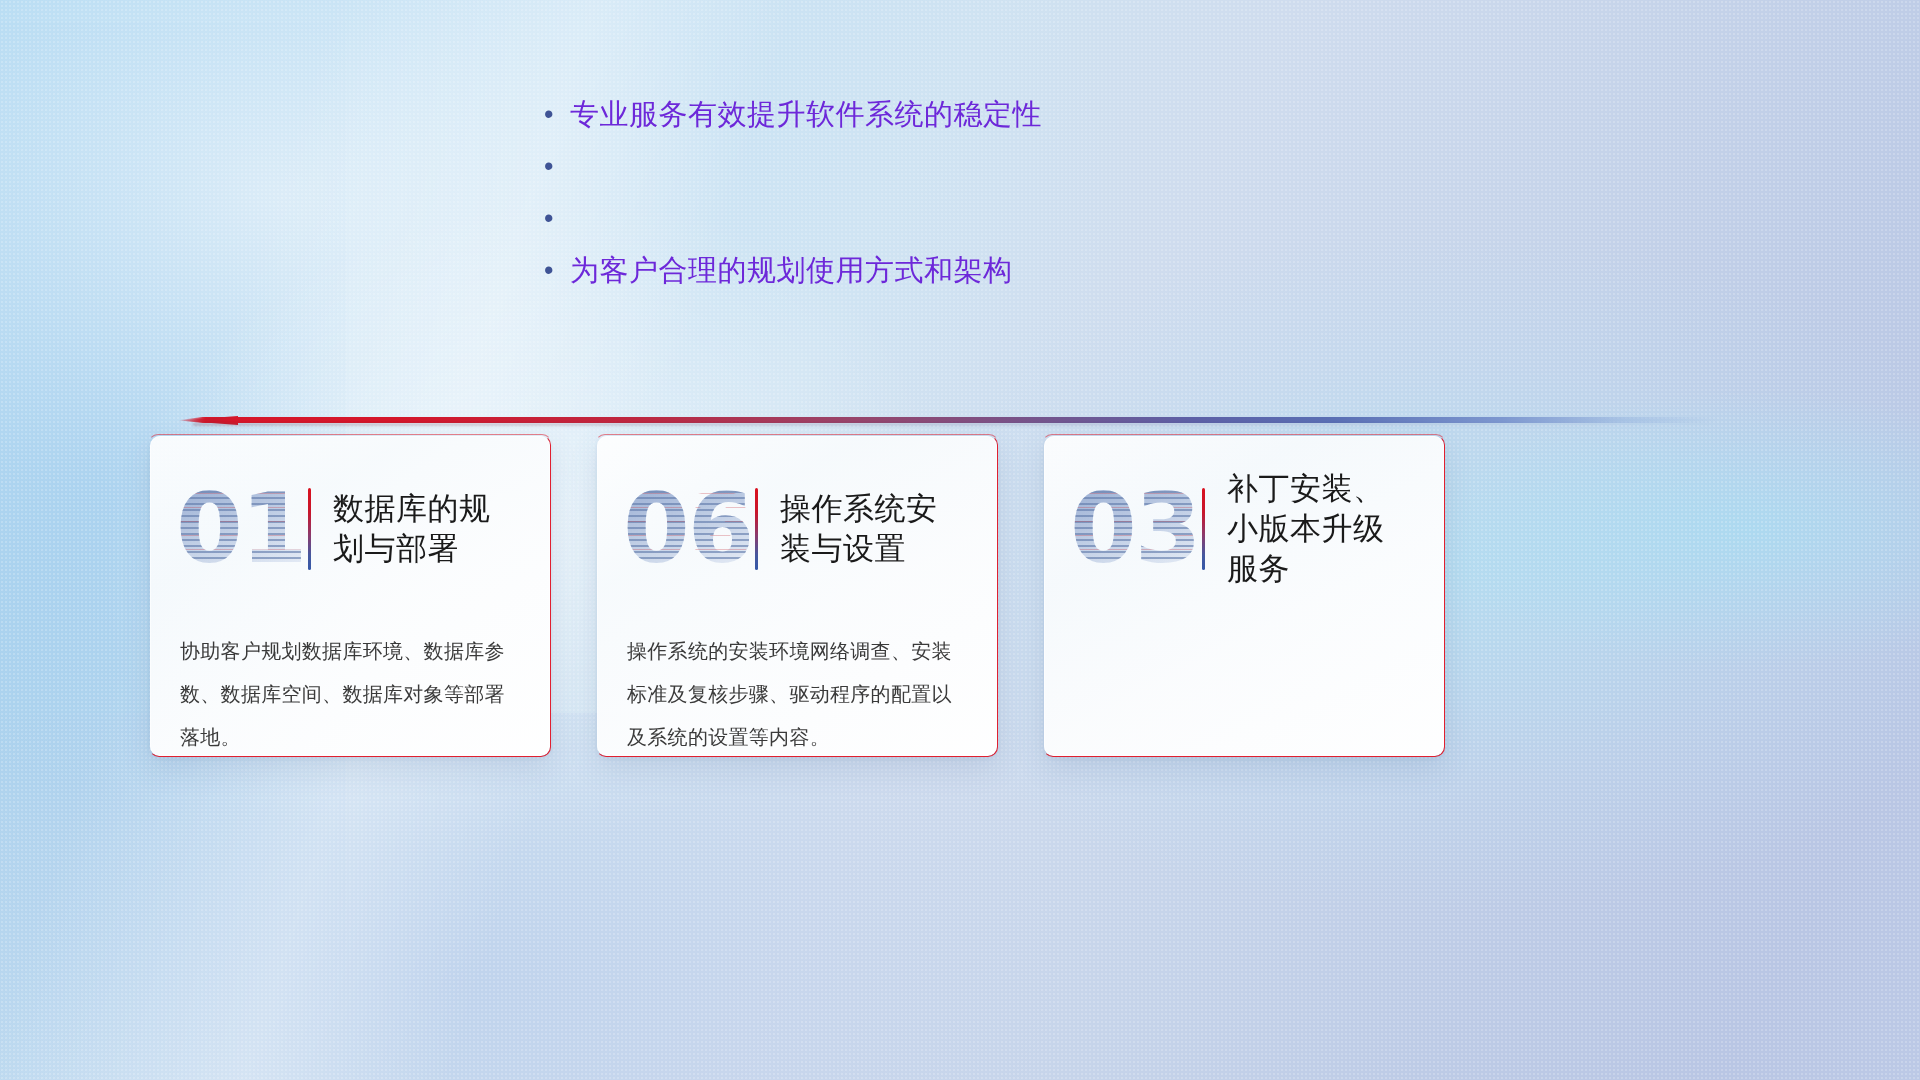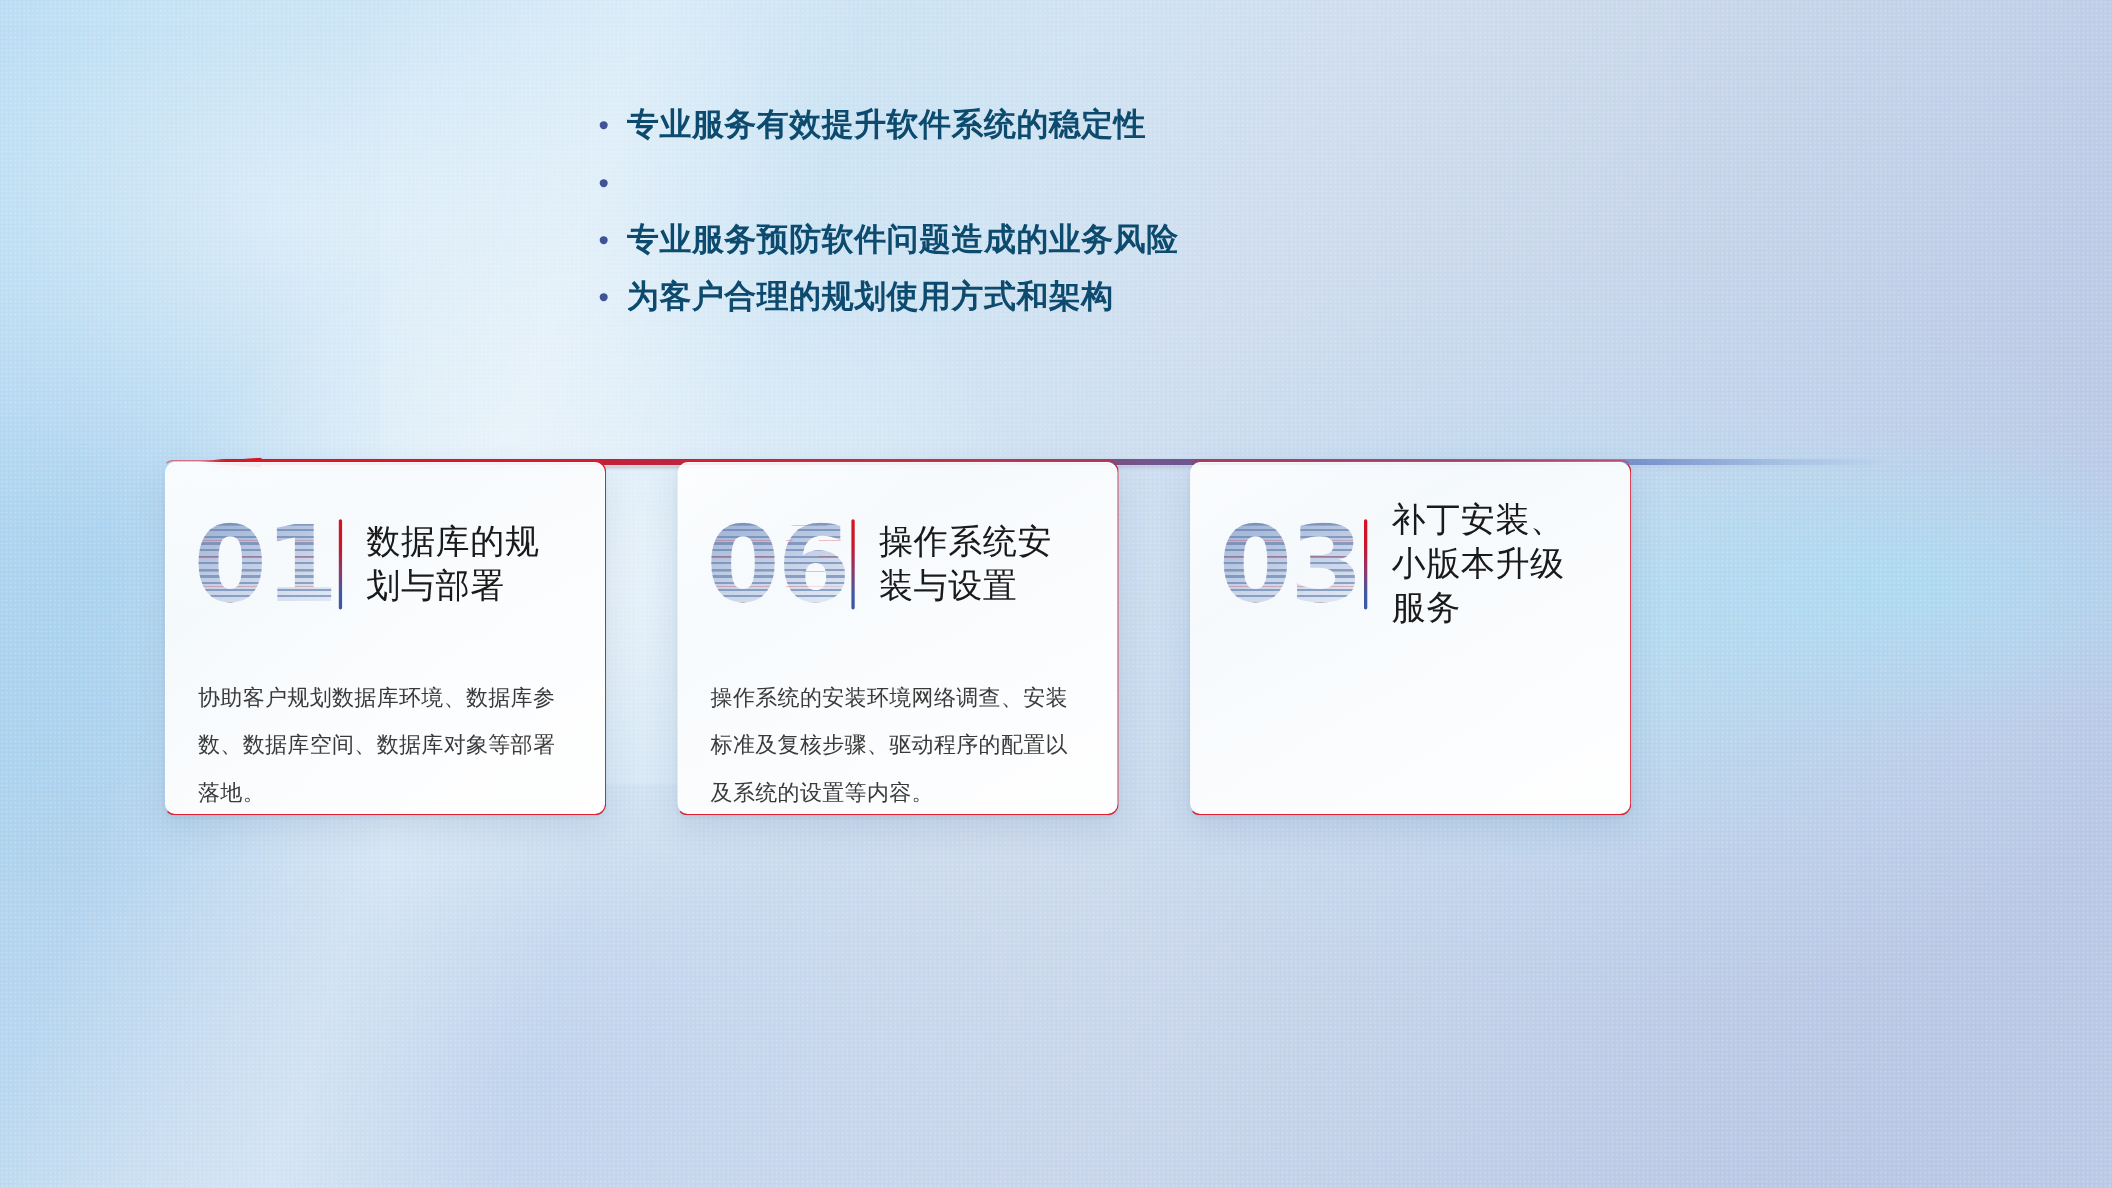--- a/index.html
+++ b/index.html
@@ -76,9 +76,9 @@
     text-align:left; padding-left:4px;
   }
   .bullet-text{
-    font-size:29px; line-height:52px; color:#0c4a6e;
+    font-size:29px; line-height:52px; color:#6d28d9;
     letter-spacing:.5px; white-space:nowrap;
-    font-weight:700;
+    font-weight:400;
   }
 
   

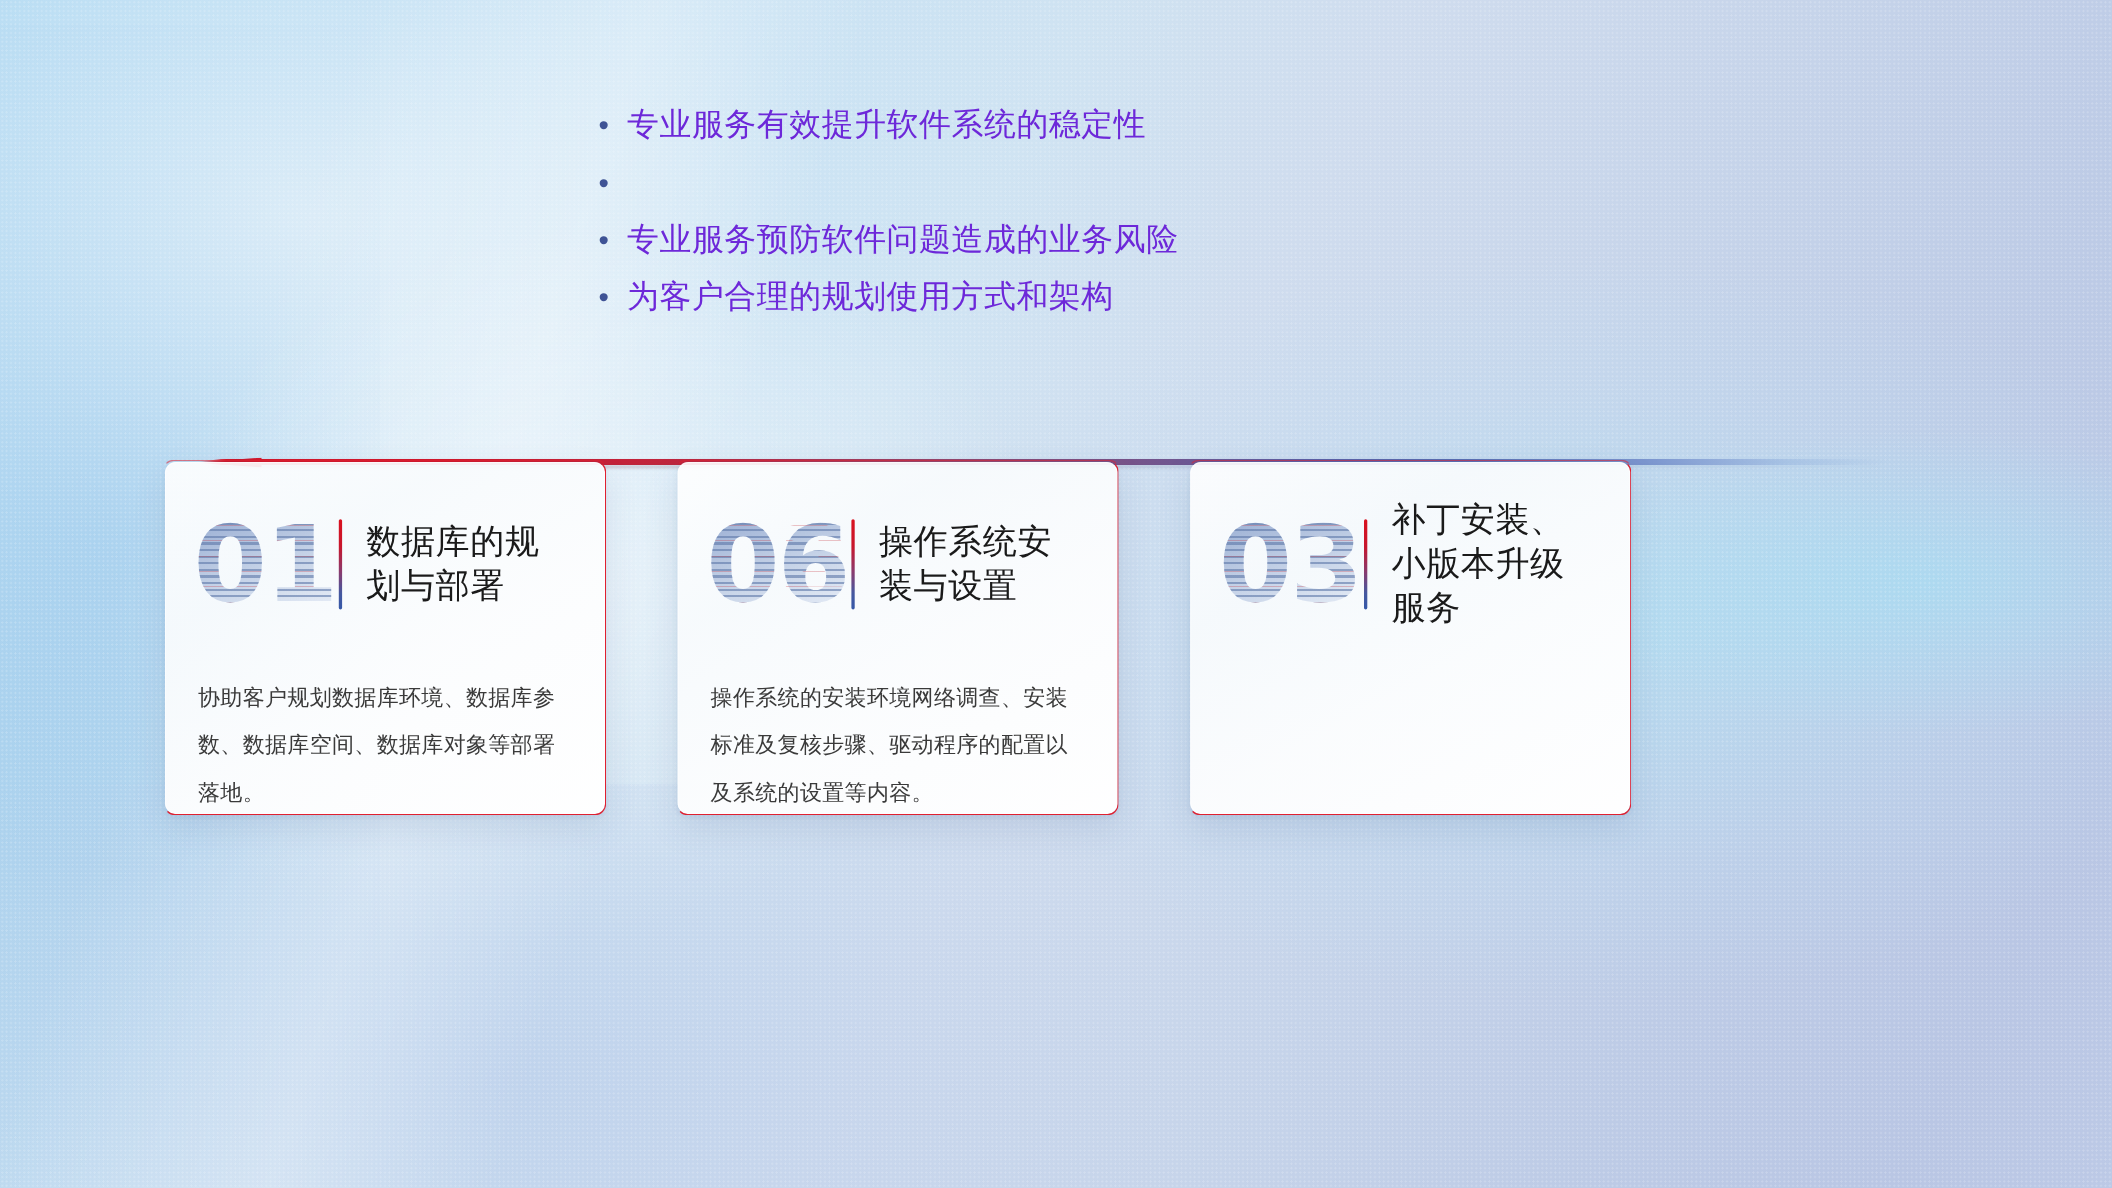--- a/index.html
+++ b/index.html
@@ -220,7 +220,6 @@
 
   <div class="bullet-row">
     <span class="bullet-dot">•</span>
-    <span class="bullet-text">专业服务预防软件问题造成的业务风险</span>
   </div>
 
   <div class="bullet-row">

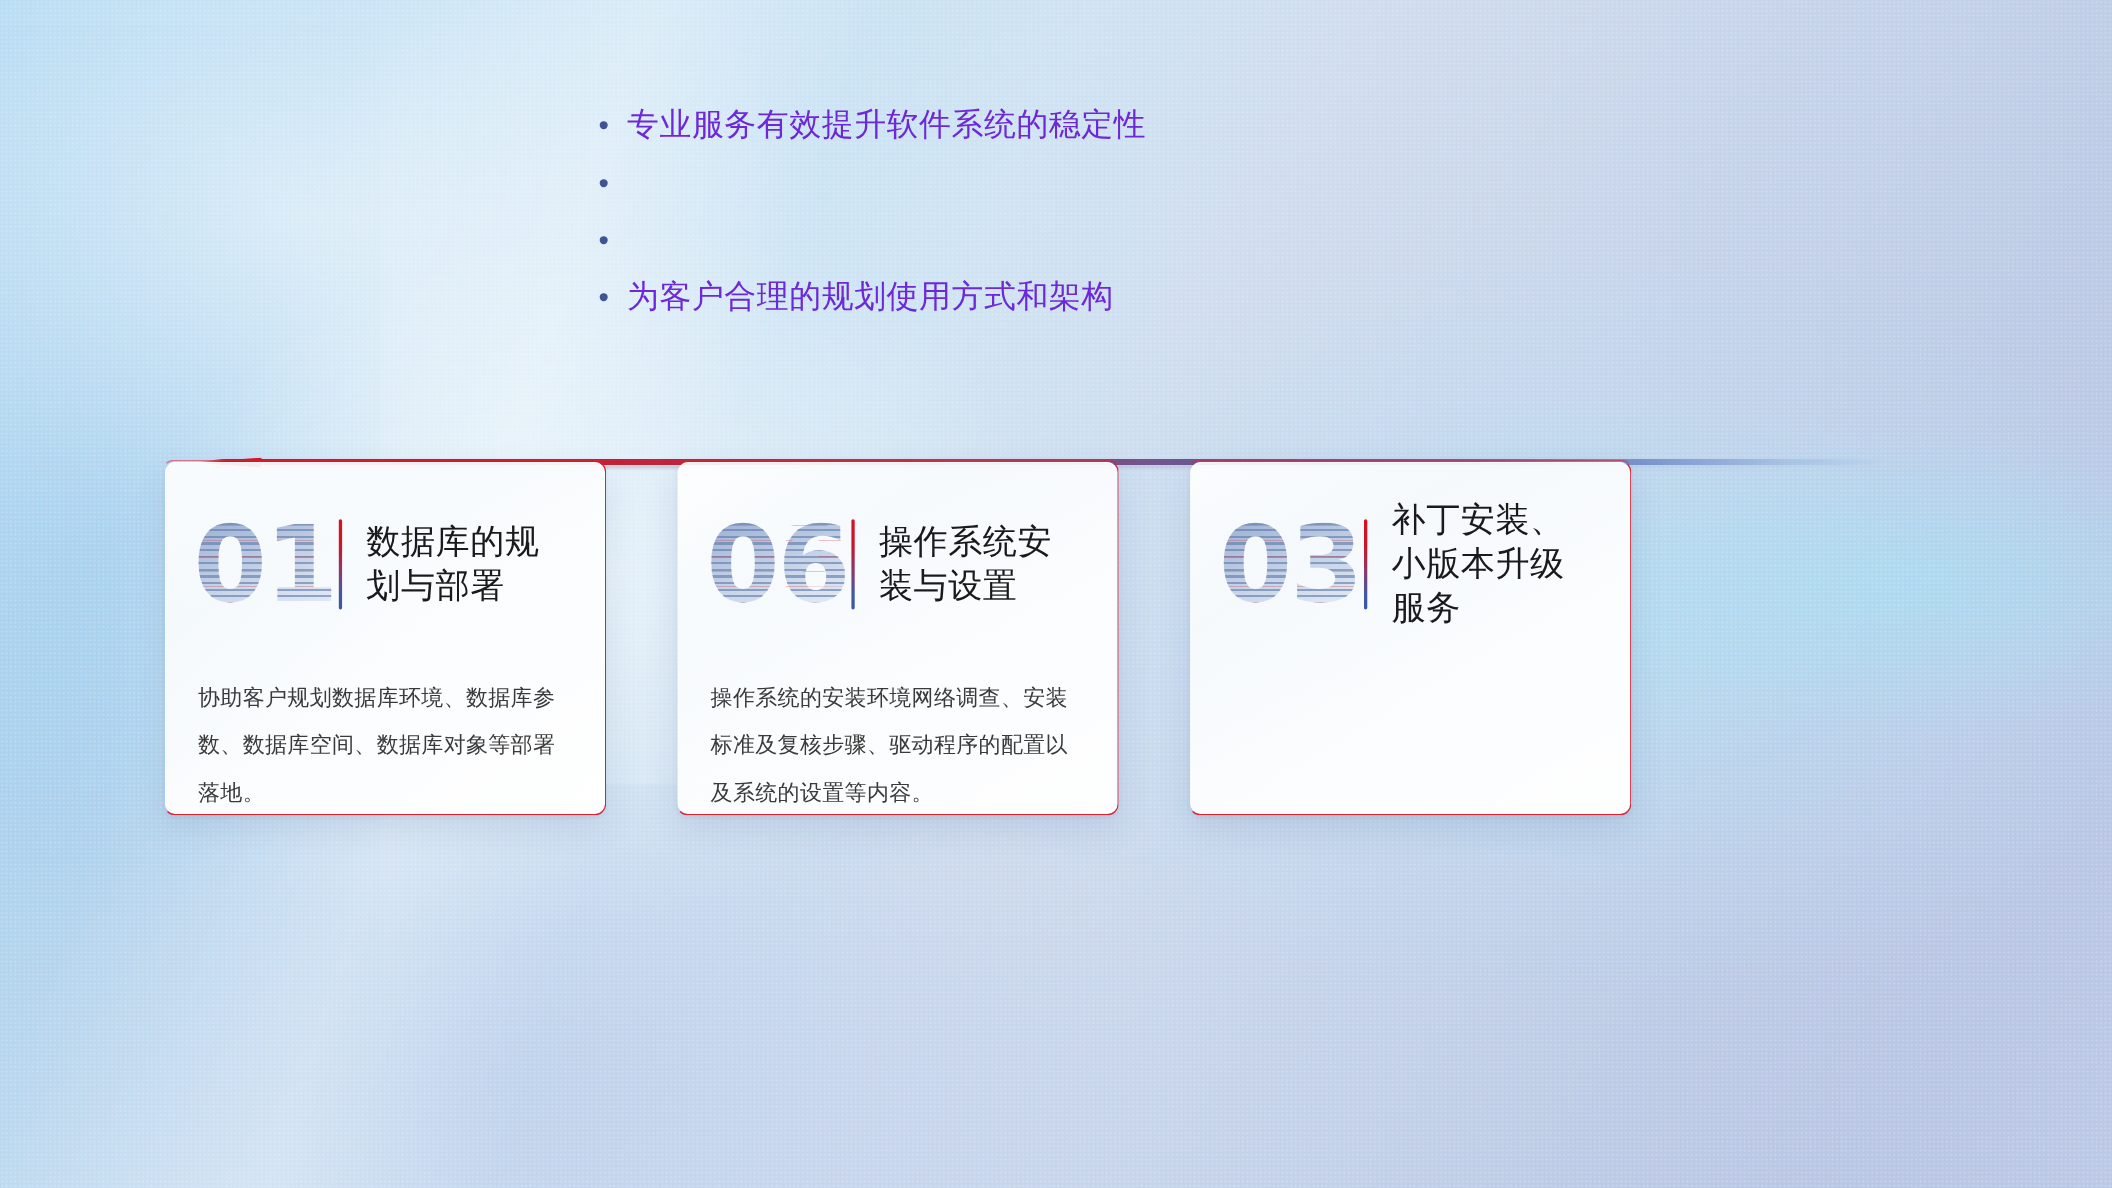--- a/index.html
+++ b/index.html
@@ -114,8 +114,8 @@
 
   
   #cards{
-    position:absolute; left:150px; top:420px; width:1620px; height:500px;
-    display:flex; gap:66px;
+    position:absolute; left:150px; top:436px; width:1620px; height:500px;
+    display:flex; gap:47px;
   }
   .card{
     position:relative;

